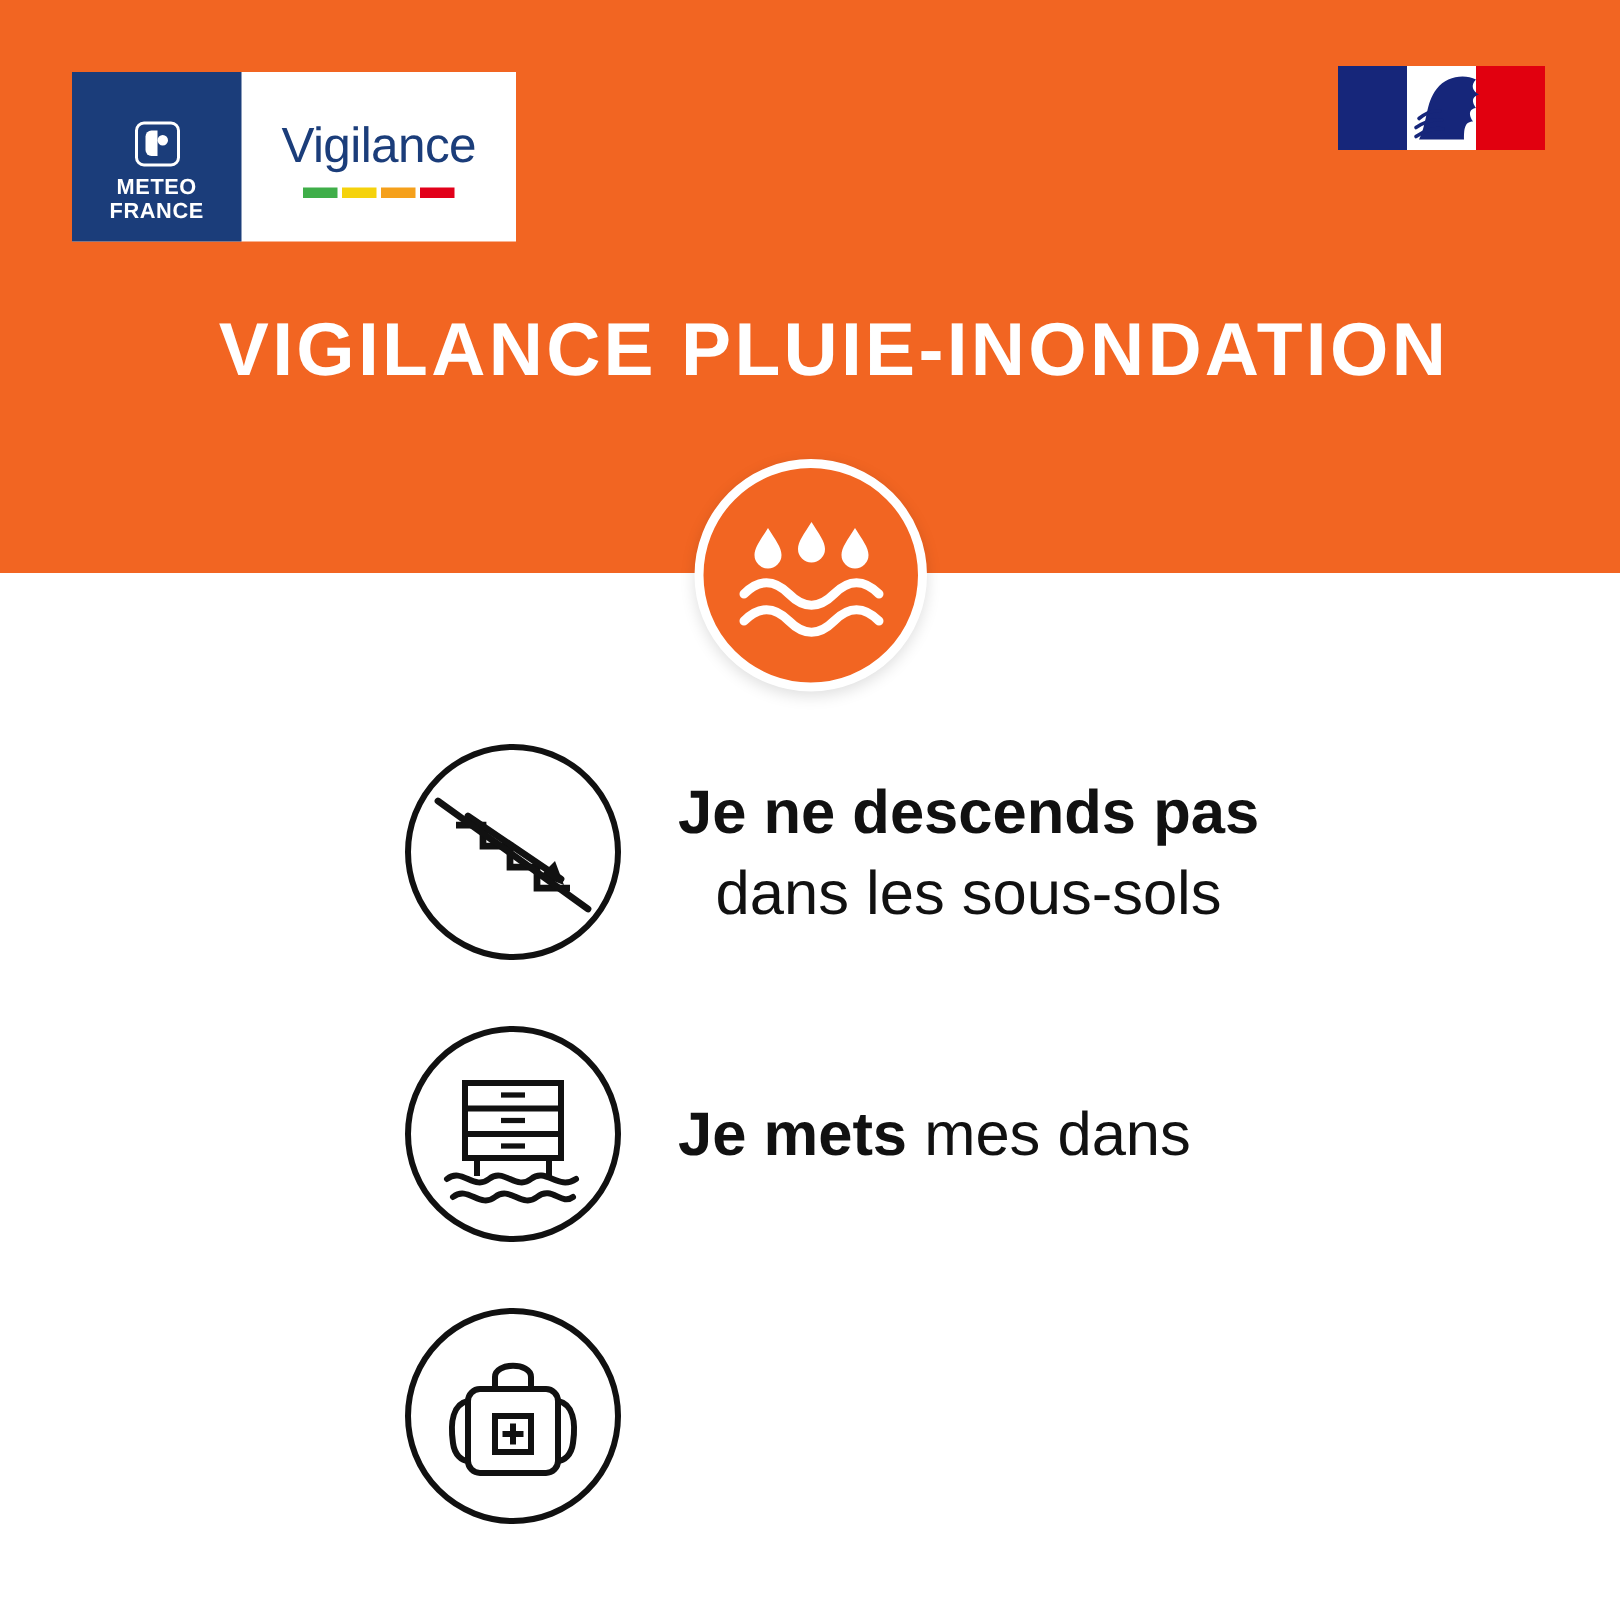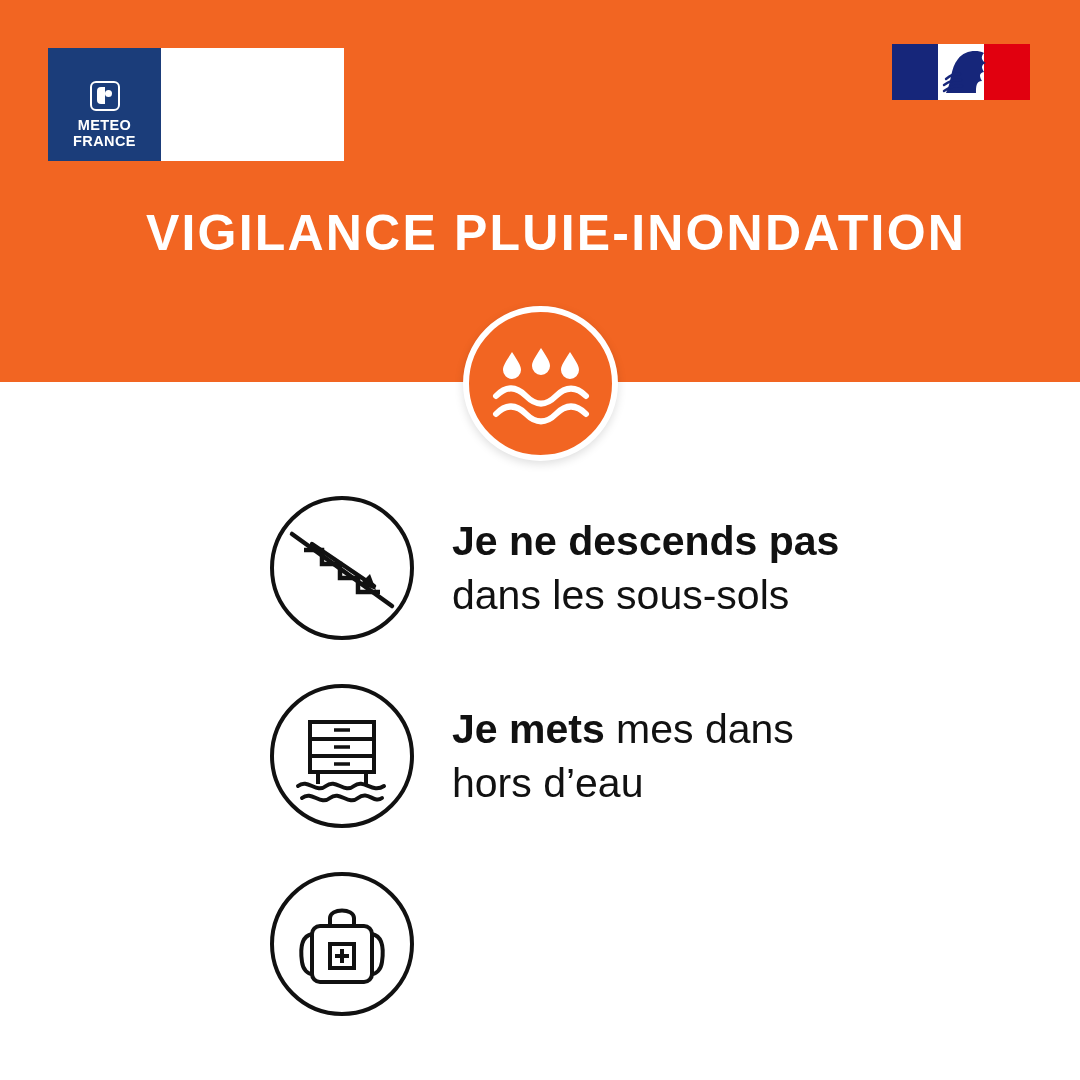--- a/index.html
+++ b/index.html
@@ -213,6 +213,15 @@
       <div class="mf-text">
         <div>METEO</div>
         <div>FRANCE</div>
+      </div>
+    </div>
+    <div class="logo-vig">
+      <div class="vig-word">Vigilance</div>
+      <div class="vig-scale">
+        <span style="background:#3FAE49"></span>
+        <span style="background:#F5D20C"></span>
+        <span style="background:#F5A01B"></span>
+        <span style="background:#E2001A"></span>
       </div>
     </div>
   </div>

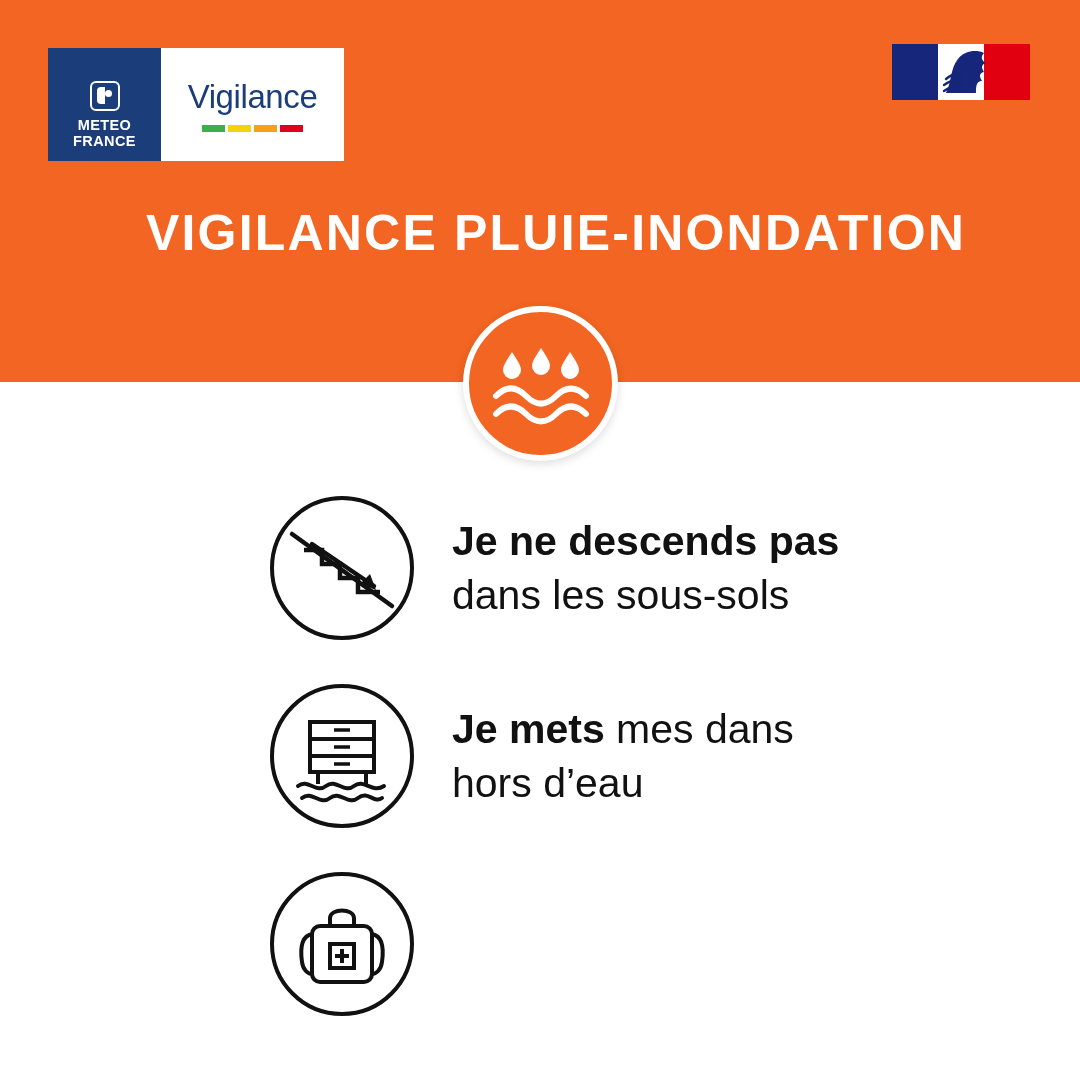--- a/index.html
+++ b/index.html
@@ -198,6 +198,7 @@
   .advice-text .line2 {
     display: block;
     font-weight: 400;
+    text-align: center;
   }
 </style>
 </head>

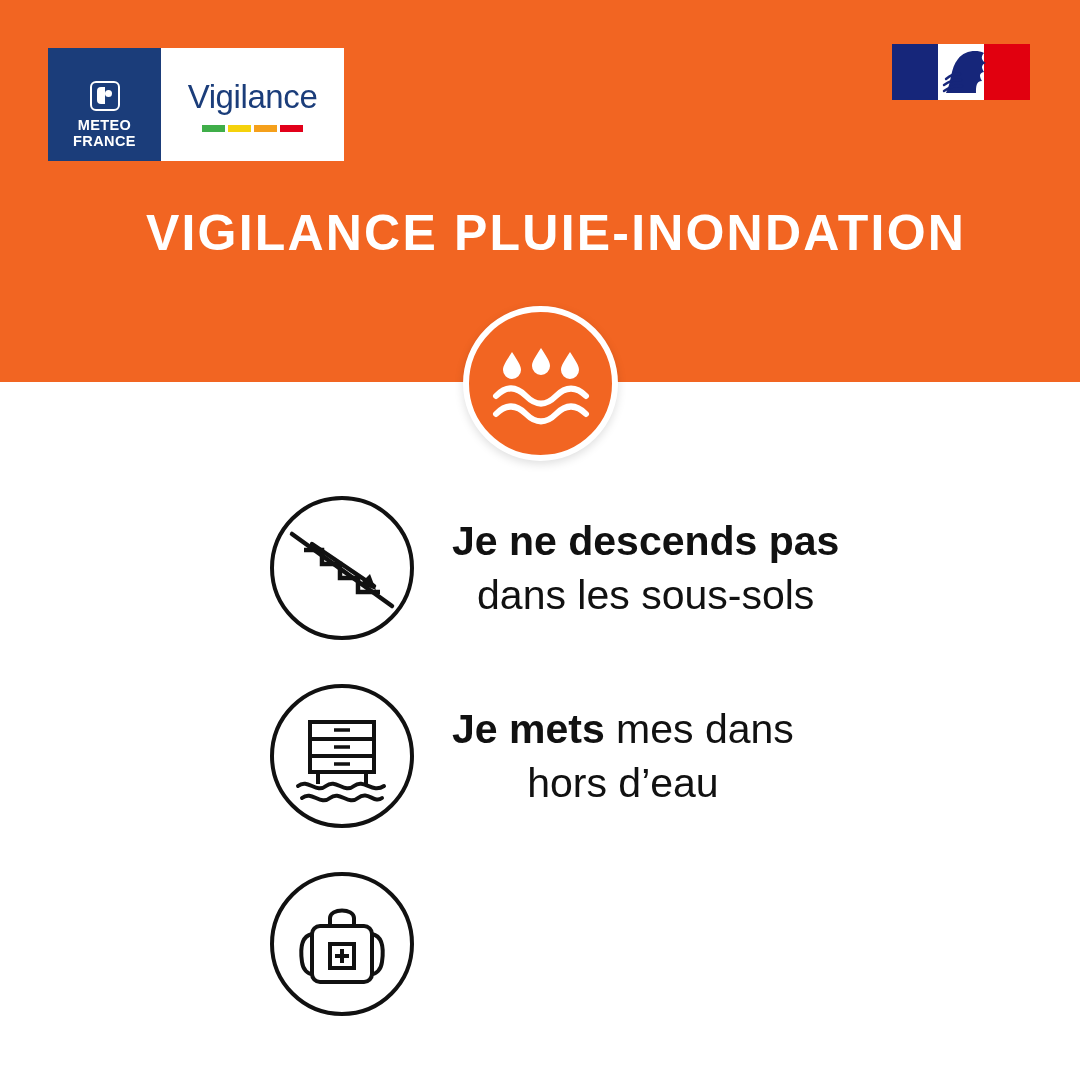--- a/index.html
+++ b/index.html
@@ -290,7 +290,6 @@
       </div>
       <div class="advice-text">
         <span class="strong">Je mets</span><span> mes dans</span>
-        <span class="line2">hors d’eau</span>
       </div>
     </div>
 

